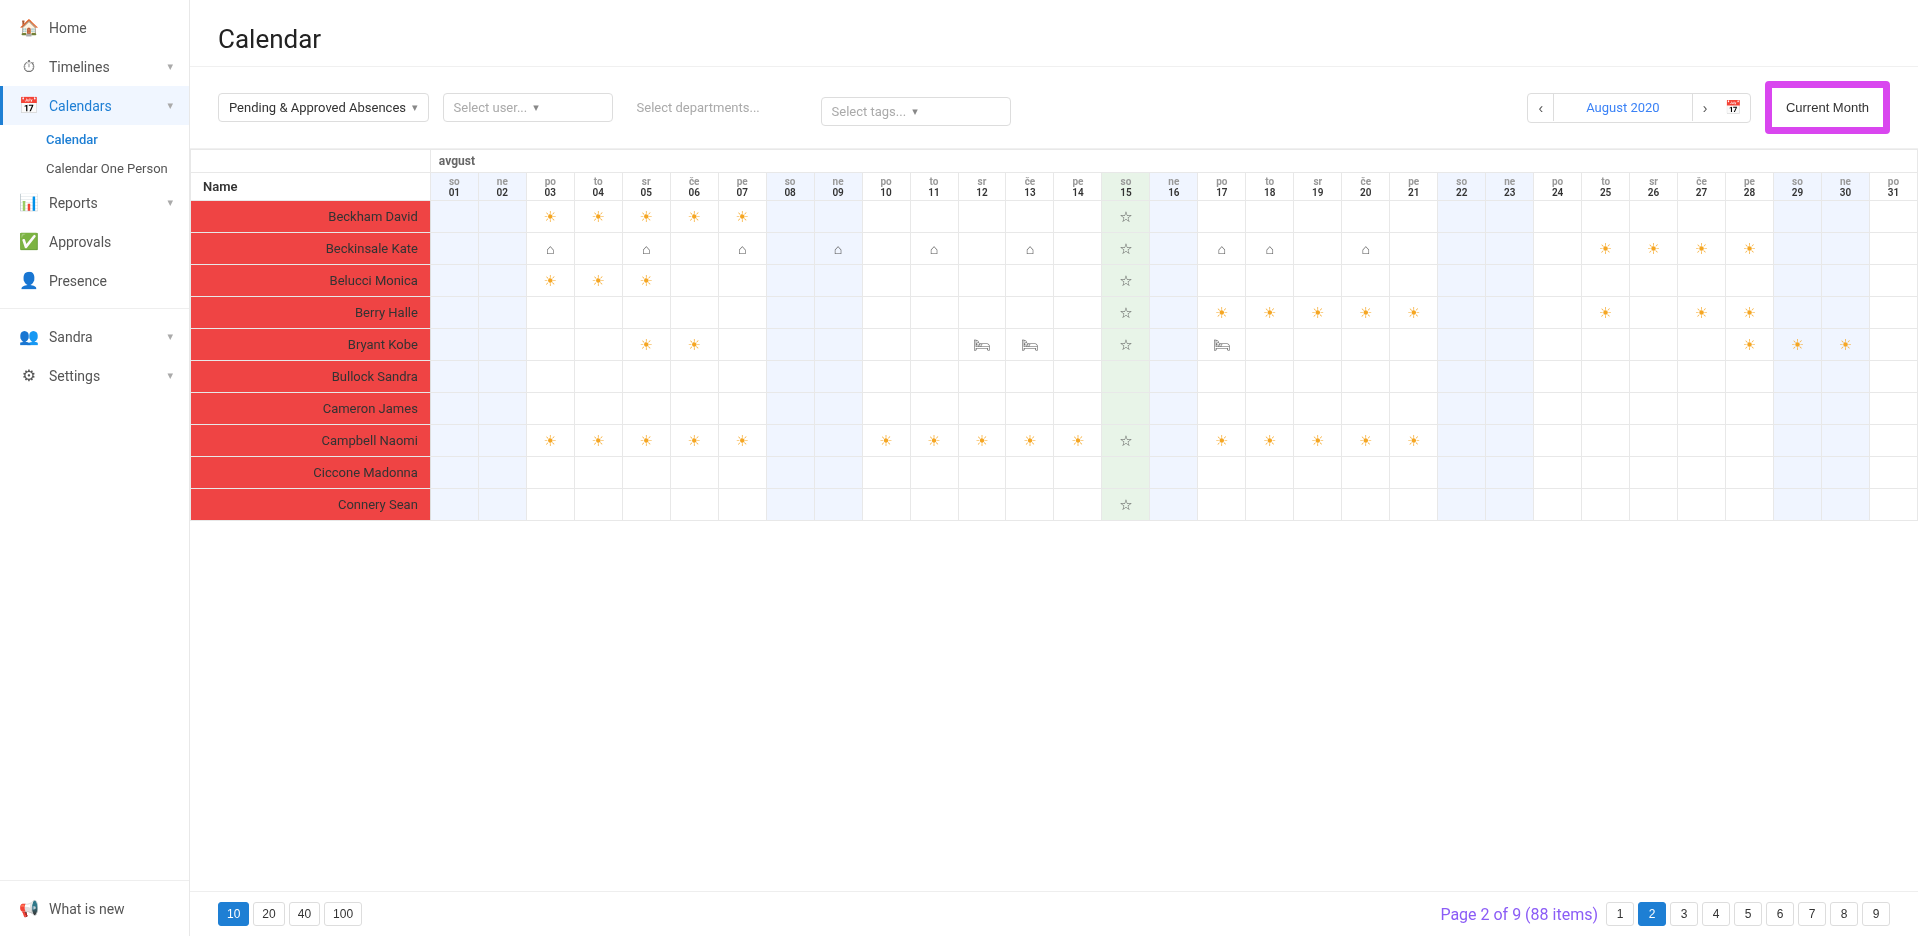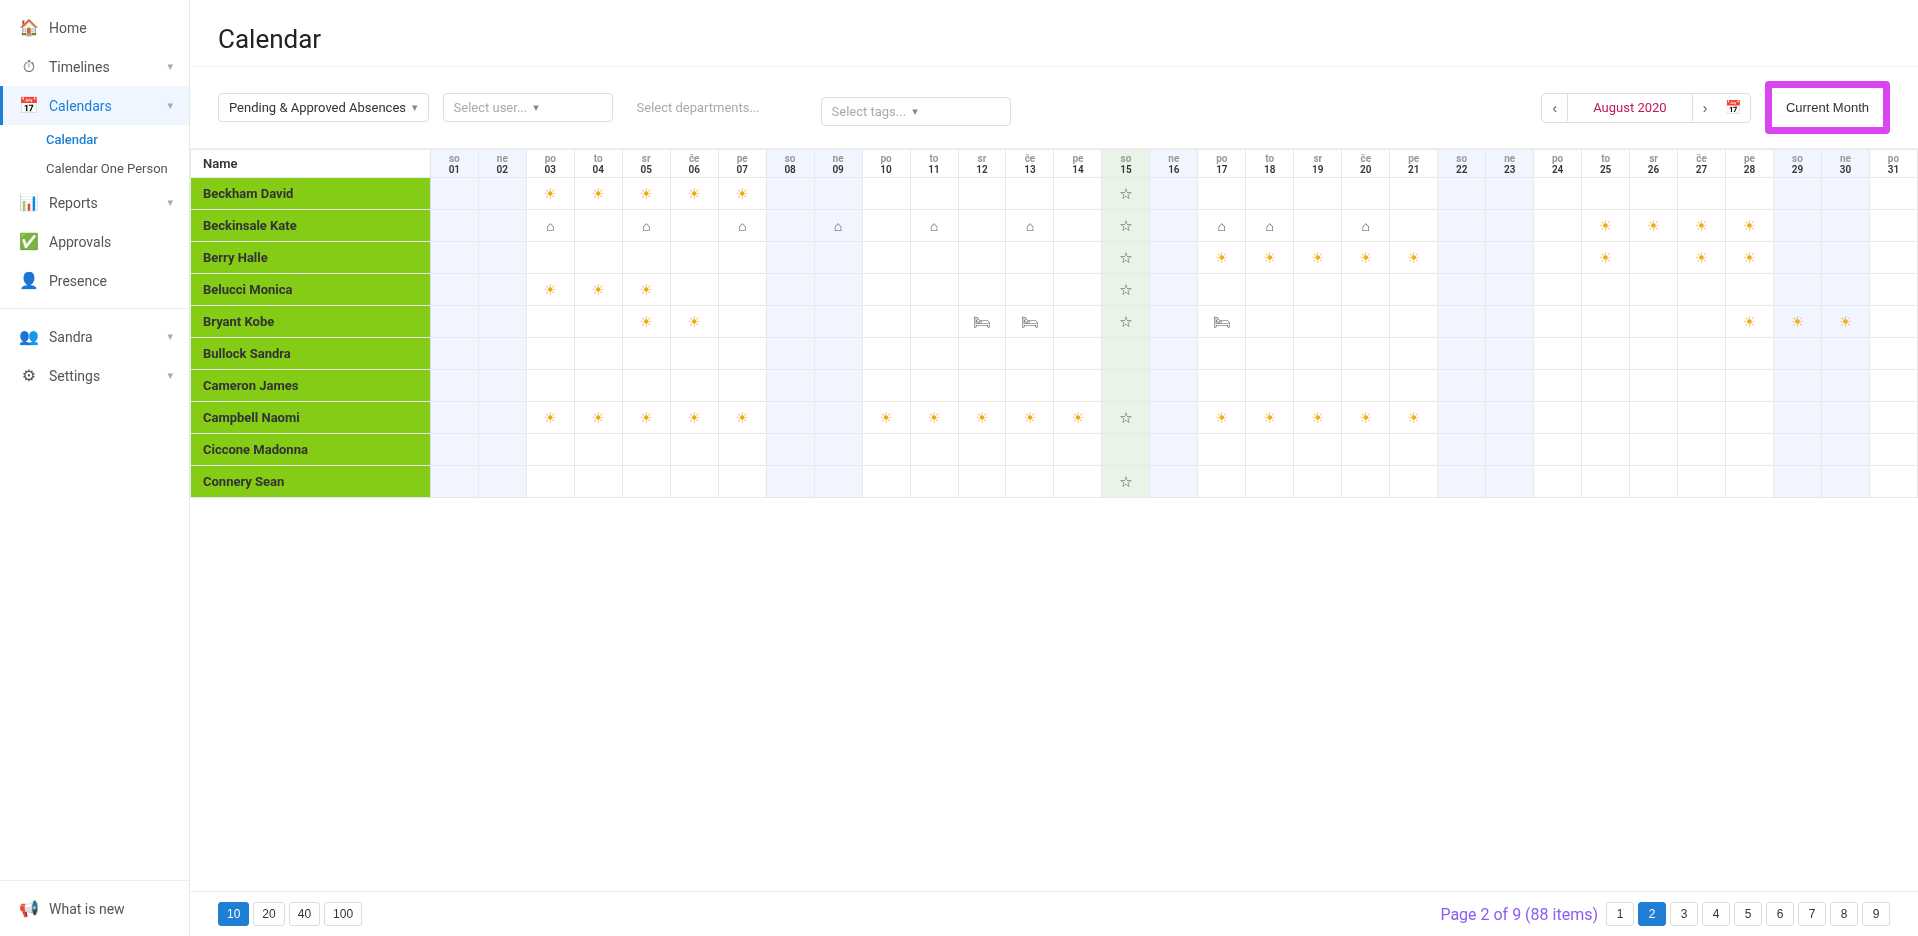--- a/index.html
+++ b/index.html
@@ -126,8 +126,8 @@
       font-size: 14px;
     }
     .date-nav-label {
-      padding: 6px 25px;
-      font-size: 13px; color: #be185d;
+      padding: 6px 32px;
+      font-size: 13px; color: #3b82f6;
       border-left: 1px solid #ddd;
       border-right: 1px solid #ddd;
     }

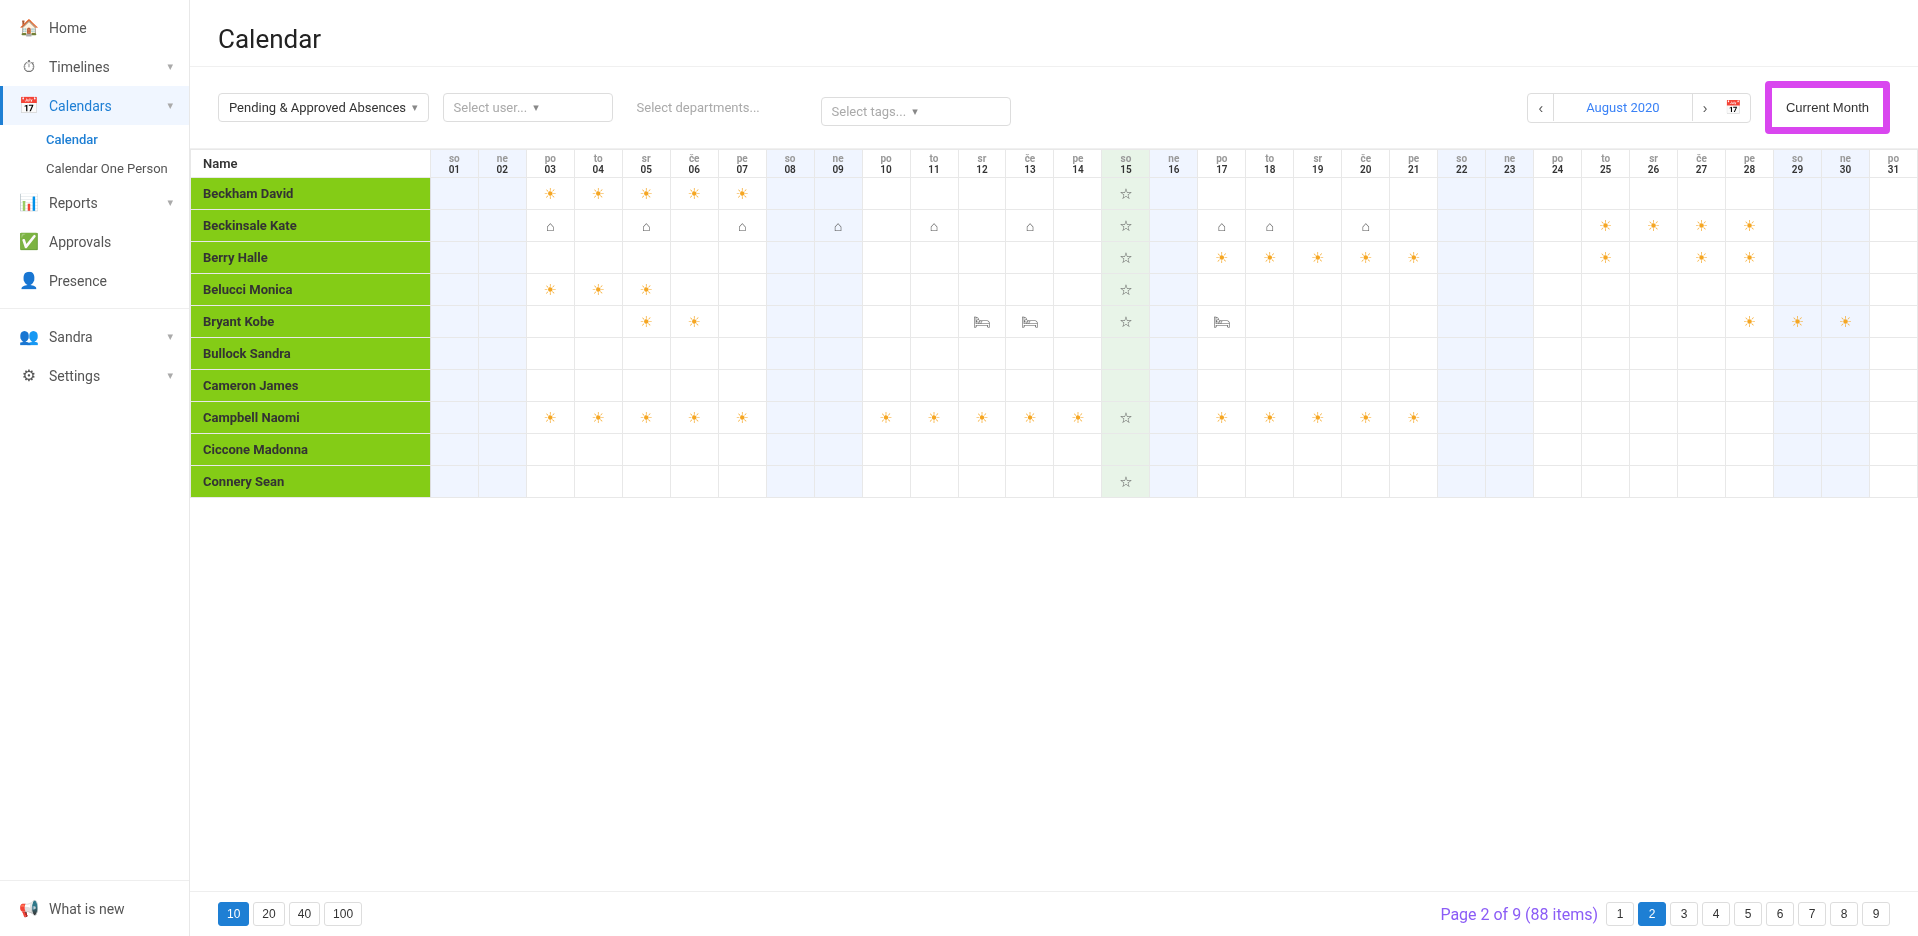--- a/index.html
+++ b/index.html
@@ -348,6 +348,10 @@
   <div class="calendar-container">
     <table class="calendar-table" id="cal-table">
       <thead id="cal-thead">
+      <tr>
+            <th class="month-header name-header" colspan="1"></th>
+            <th class="month-header" colspan="31" style="text-align: left;">avgust</th>
+          </tr>
           <tr>
             <th class="name-header">Name</th>
             <th class="day-header-cell weekend">

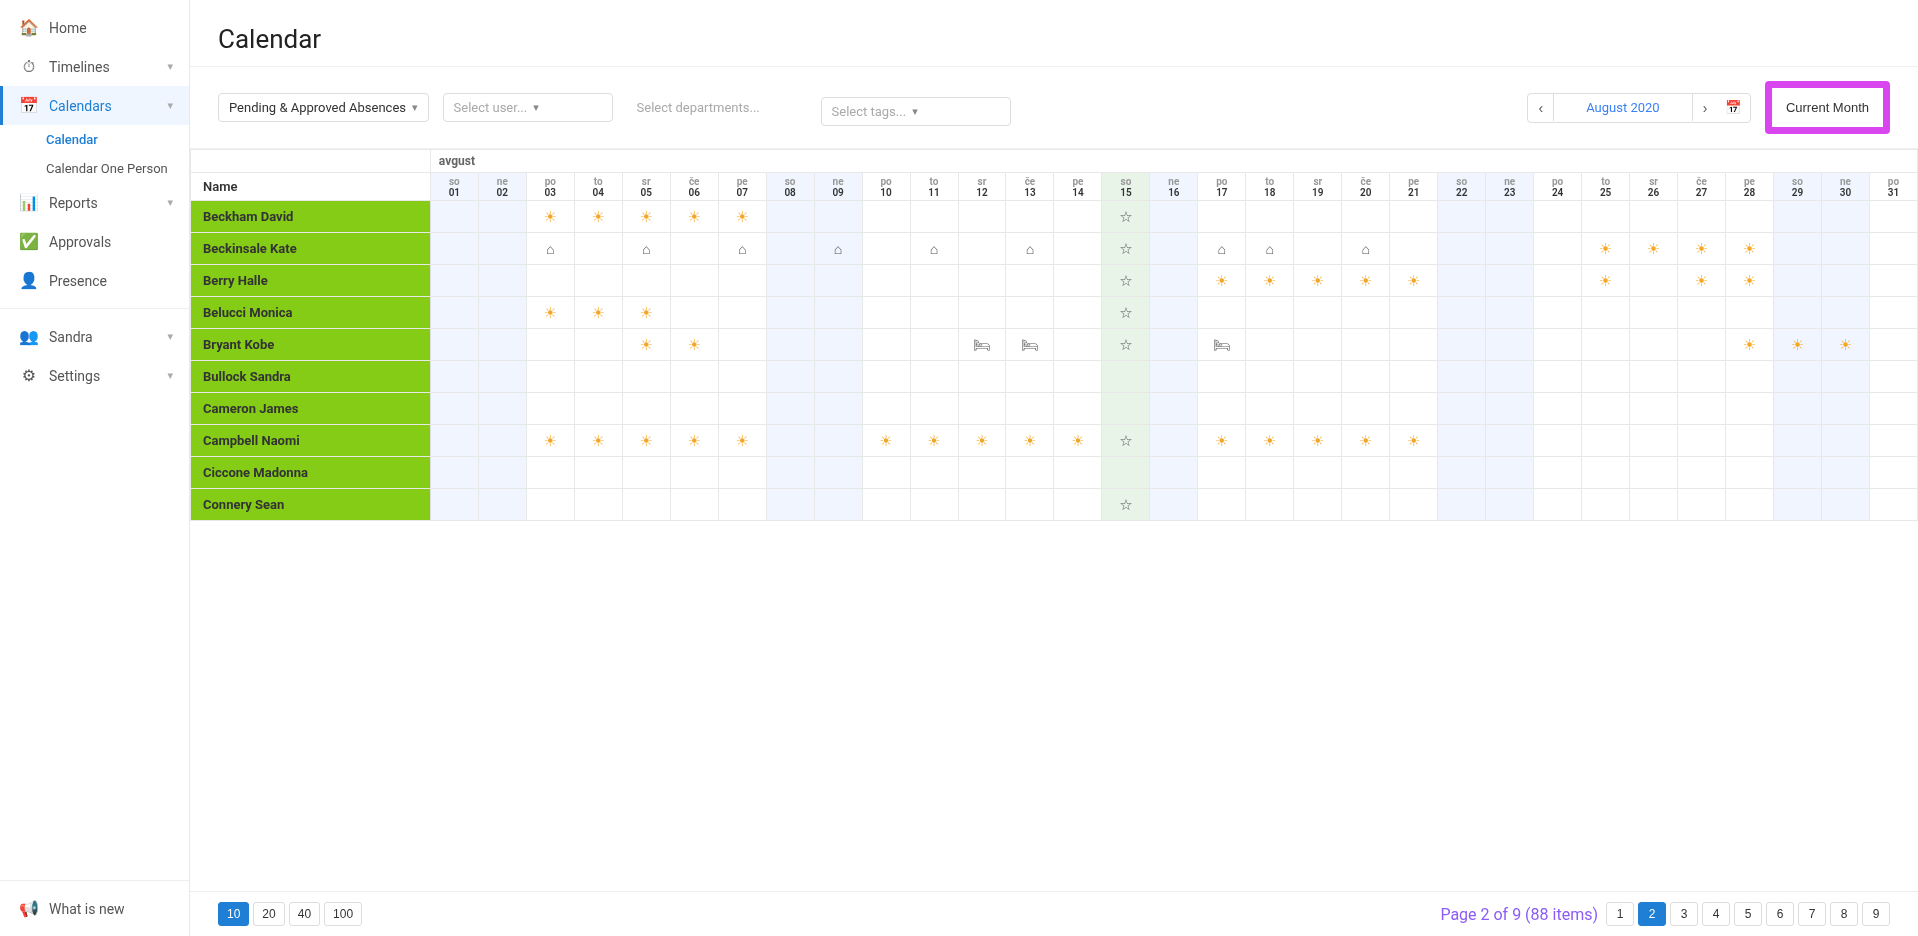--- a/index.html
+++ b/index.html
@@ -177,16 +177,15 @@
     .calendar-table .name-col {
       width: 180px;
       min-width: 180px;
-      text-align: left;
+      text-align: right;
       padding: 6px 12px;
       font-size: 13px;
       color: #333;
-      background: #84cc16;
+      background: #ef4444;
       position: sticky;
       left: 0;
       z-index: 2;
       border-right: 1px solid #ddd;
-      font-weight: bold;
     }
 
     .calendar-table .name-header {

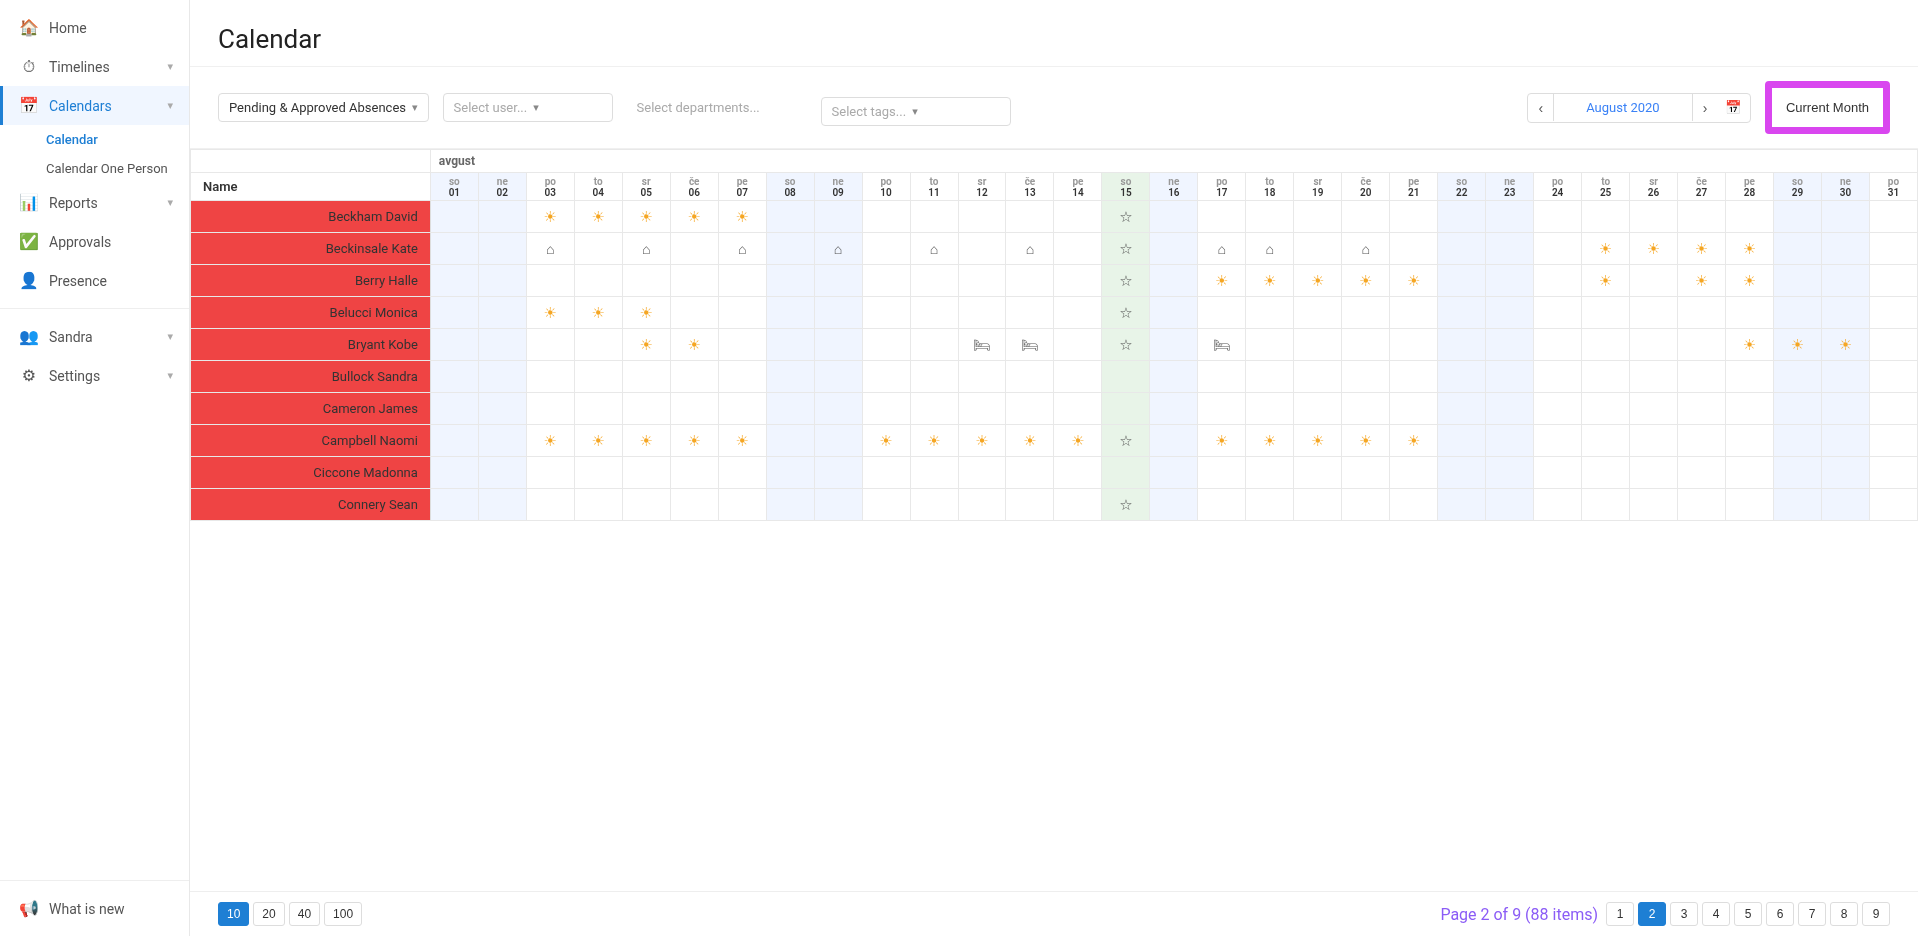--- a/index.html
+++ b/index.html
@@ -549,40 +549,6 @@
             <td class="data-cell"></td>
           </tr>
           <tr>
-            <td class="name-col">Berry Halle</td>
-            <td class="data-cell weekend"></td>
-            <td class="data-cell weekend"></td>
-            <td class="data-cell"></td>
-            <td class="data-cell"></td>
-            <td class="data-cell"></td>
-            <td class="data-cell"></td>
-            <td class="data-cell"></td>
-            <td class="data-cell weekend"></td>
-            <td class="data-cell weekend"></td>
-            <td class="data-cell"></td>
-            <td class="data-cell"></td>
-            <td class="data-cell"></td>
-            <td class="data-cell"></td>
-            <td class="data-cell"></td>
-            <td class="data-cell weekend today"><span class="icon-star" title="pending">☆</span></td>
-            <td class="data-cell weekend"></td>
-            <td class="data-cell"><span class="icon-sun" title="approved-absence">☀</span></td>
-            <td class="data-cell"><span class="icon-sun" title="approved-absence">☀</span></td>
-            <td class="data-cell"><span class="icon-sun" title="approved-absence">☀</span></td>
-            <td class="data-cell"><span class="icon-sun" title="approved-absence">☀</span></td>
-            <td class="data-cell"><span class="icon-sun" title="approved-absence">☀</span></td>
-            <td class="data-cell weekend"></td>
-            <td class="data-cell weekend"></td>
-            <td class="data-cell"></td>
-            <td class="data-cell"><span class="icon-sun" title="approved-absence">☀</span></td>
-            <td class="data-cell"></td>
-            <td class="data-cell"><span class="icon-sun" title="approved-absence">☀</span></td>
-            <td class="data-cell"><span class="icon-sun" title="approved-absence">☀</span></td>
-            <td class="data-cell weekend"></td>
-            <td class="data-cell weekend"></td>
-            <td class="data-cell"></td>
-          </tr>
-          <tr>
             <td class="name-col">Belucci Monica</td>
             <td class="data-cell weekend"></td>
             <td class="data-cell weekend"></td>
@@ -612,6 +578,40 @@
             <td class="data-cell"></td>
             <td class="data-cell"></td>
             <td class="data-cell"></td>
+            <td class="data-cell weekend"></td>
+            <td class="data-cell weekend"></td>
+            <td class="data-cell"></td>
+          </tr>
+          <tr>
+            <td class="name-col">Berry Halle</td>
+            <td class="data-cell weekend"></td>
+            <td class="data-cell weekend"></td>
+            <td class="data-cell"></td>
+            <td class="data-cell"></td>
+            <td class="data-cell"></td>
+            <td class="data-cell"></td>
+            <td class="data-cell"></td>
+            <td class="data-cell weekend"></td>
+            <td class="data-cell weekend"></td>
+            <td class="data-cell"></td>
+            <td class="data-cell"></td>
+            <td class="data-cell"></td>
+            <td class="data-cell"></td>
+            <td class="data-cell"></td>
+            <td class="data-cell weekend today"><span class="icon-star" title="pending">☆</span></td>
+            <td class="data-cell weekend"></td>
+            <td class="data-cell"><span class="icon-sun" title="approved-absence">☀</span></td>
+            <td class="data-cell"><span class="icon-sun" title="approved-absence">☀</span></td>
+            <td class="data-cell"><span class="icon-sun" title="approved-absence">☀</span></td>
+            <td class="data-cell"><span class="icon-sun" title="approved-absence">☀</span></td>
+            <td class="data-cell"><span class="icon-sun" title="approved-absence">☀</span></td>
+            <td class="data-cell weekend"></td>
+            <td class="data-cell weekend"></td>
+            <td class="data-cell"></td>
+            <td class="data-cell"><span class="icon-sun" title="approved-absence">☀</span></td>
+            <td class="data-cell"></td>
+            <td class="data-cell"><span class="icon-sun" title="approved-absence">☀</span></td>
+            <td class="data-cell"><span class="icon-sun" title="approved-absence">☀</span></td>
             <td class="data-cell weekend"></td>
             <td class="data-cell weekend"></td>
             <td class="data-cell"></td>

